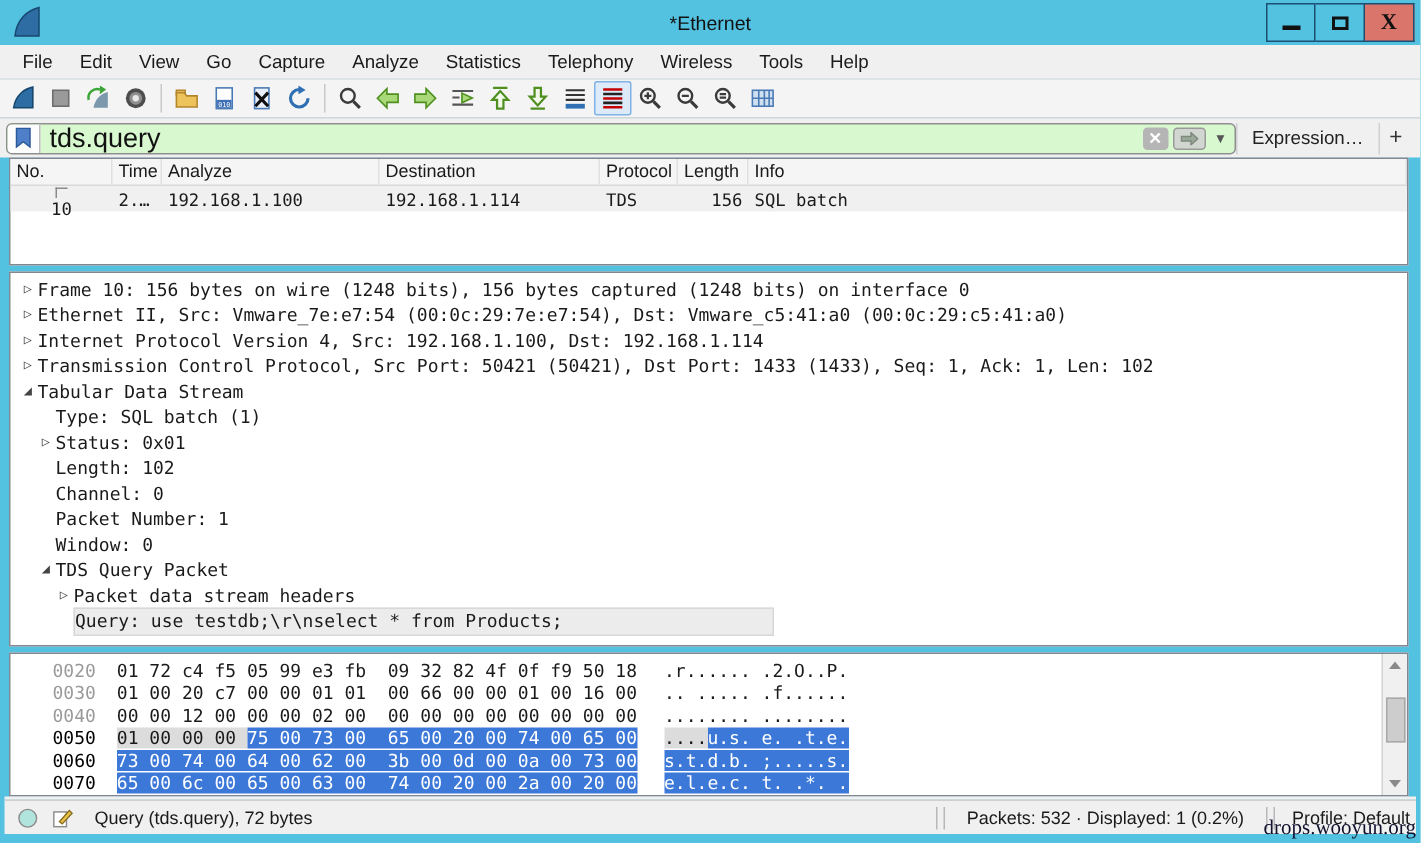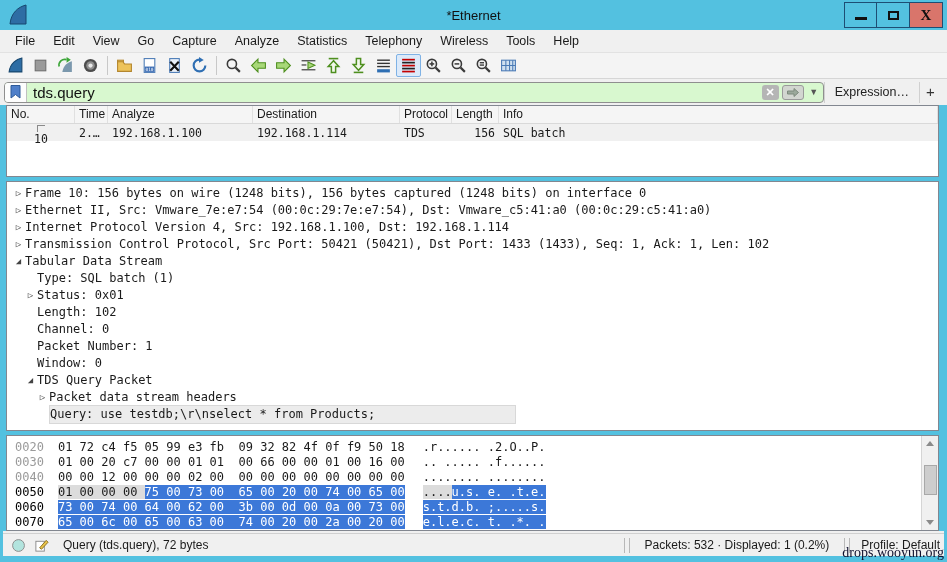--- a/index.html
+++ b/index.html
@@ -33,7 +33,7 @@
   .filterbar { height:26px; background:#f0f0f0; display:flex; align-items:center; padding:0 6px 0 4px; flex:0 0 auto; }
   .filterbox { flex:1; height:21px; border:1px solid #8f8f8f; border-radius:4px; background:#d8f8cf; display:flex; align-items:center; overflow:hidden; }
   .fbookmark { width:22px; height:100%; background:#fdfdfd; border-right:1px solid #c0c0c0; display:flex; align-items:center; justify-content:center; }
-  .finput { flex:1; border:none; outline:none; background:transparent; font-family:"Liberation Sans",sans-serif; font-size:15px; padding:0 6px; color:#111; }
+  .finput { flex:1; border:none; outline:none; background:transparent; font-family:"Liberation Sans",sans-serif; font-size:18px; padding:0 6px; color:#111; }
   .fclear { width:17px; height:15px; background:#b5b5b5; border-radius:3px; color:#fff; font-size:11px; font-weight:bold; display:flex; align-items:center; justify-content:center; margin-right:3px; }
   .fapply { width:22px; height:15px; background:#d2d6d0; border:1px solid #9a9a9a; border-radius:3px; display:flex; align-items:center; justify-content:center; margin-right:3px; }
   .fcaret { width:14px; color:#555; font-size:9px; text-align:center; margin-right:2px; }

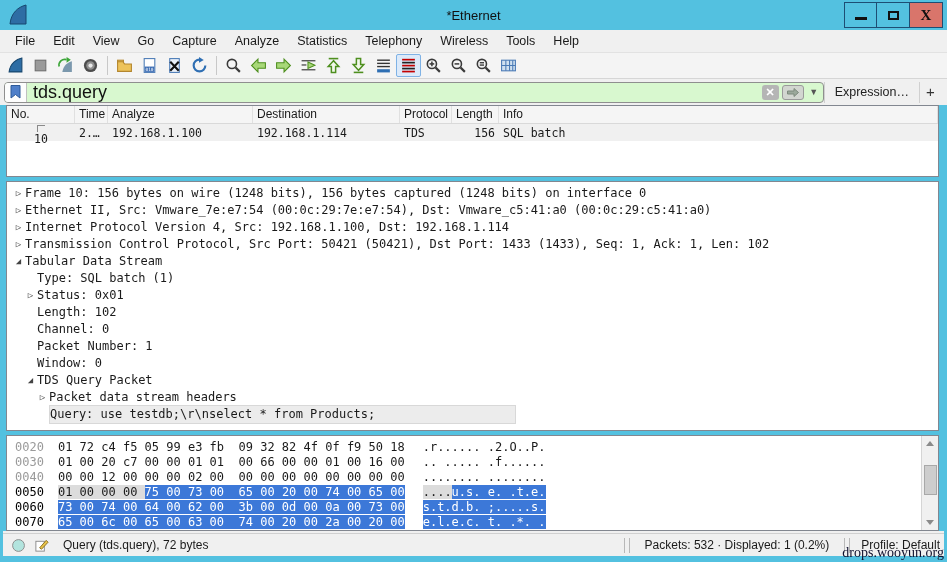--- a/index.html
+++ b/index.html
@@ -68,7 +68,7 @@
 
   
   .hex-pane { height:96px; flex:0 0 auto; display:flex; }
-  .hexbody { flex:1; padding:4px 0 0 8px; font-family:"DejaVu Sans Mono", monospace; font-size:12px; overflow:hidden; }
+  .hexbody { flex:1; padding:4px 0 0 8px; font-family:"DejaVu Sans Mono", monospace; font-size:12px; overflow:hidden;margin-left:20px; }
   .hrow { height:15px; line-height:15px; white-space:pre; }
   .hoff { color:#000; margin-right:14px; }
   .hoff.dim { color:#9a9a9a; }

